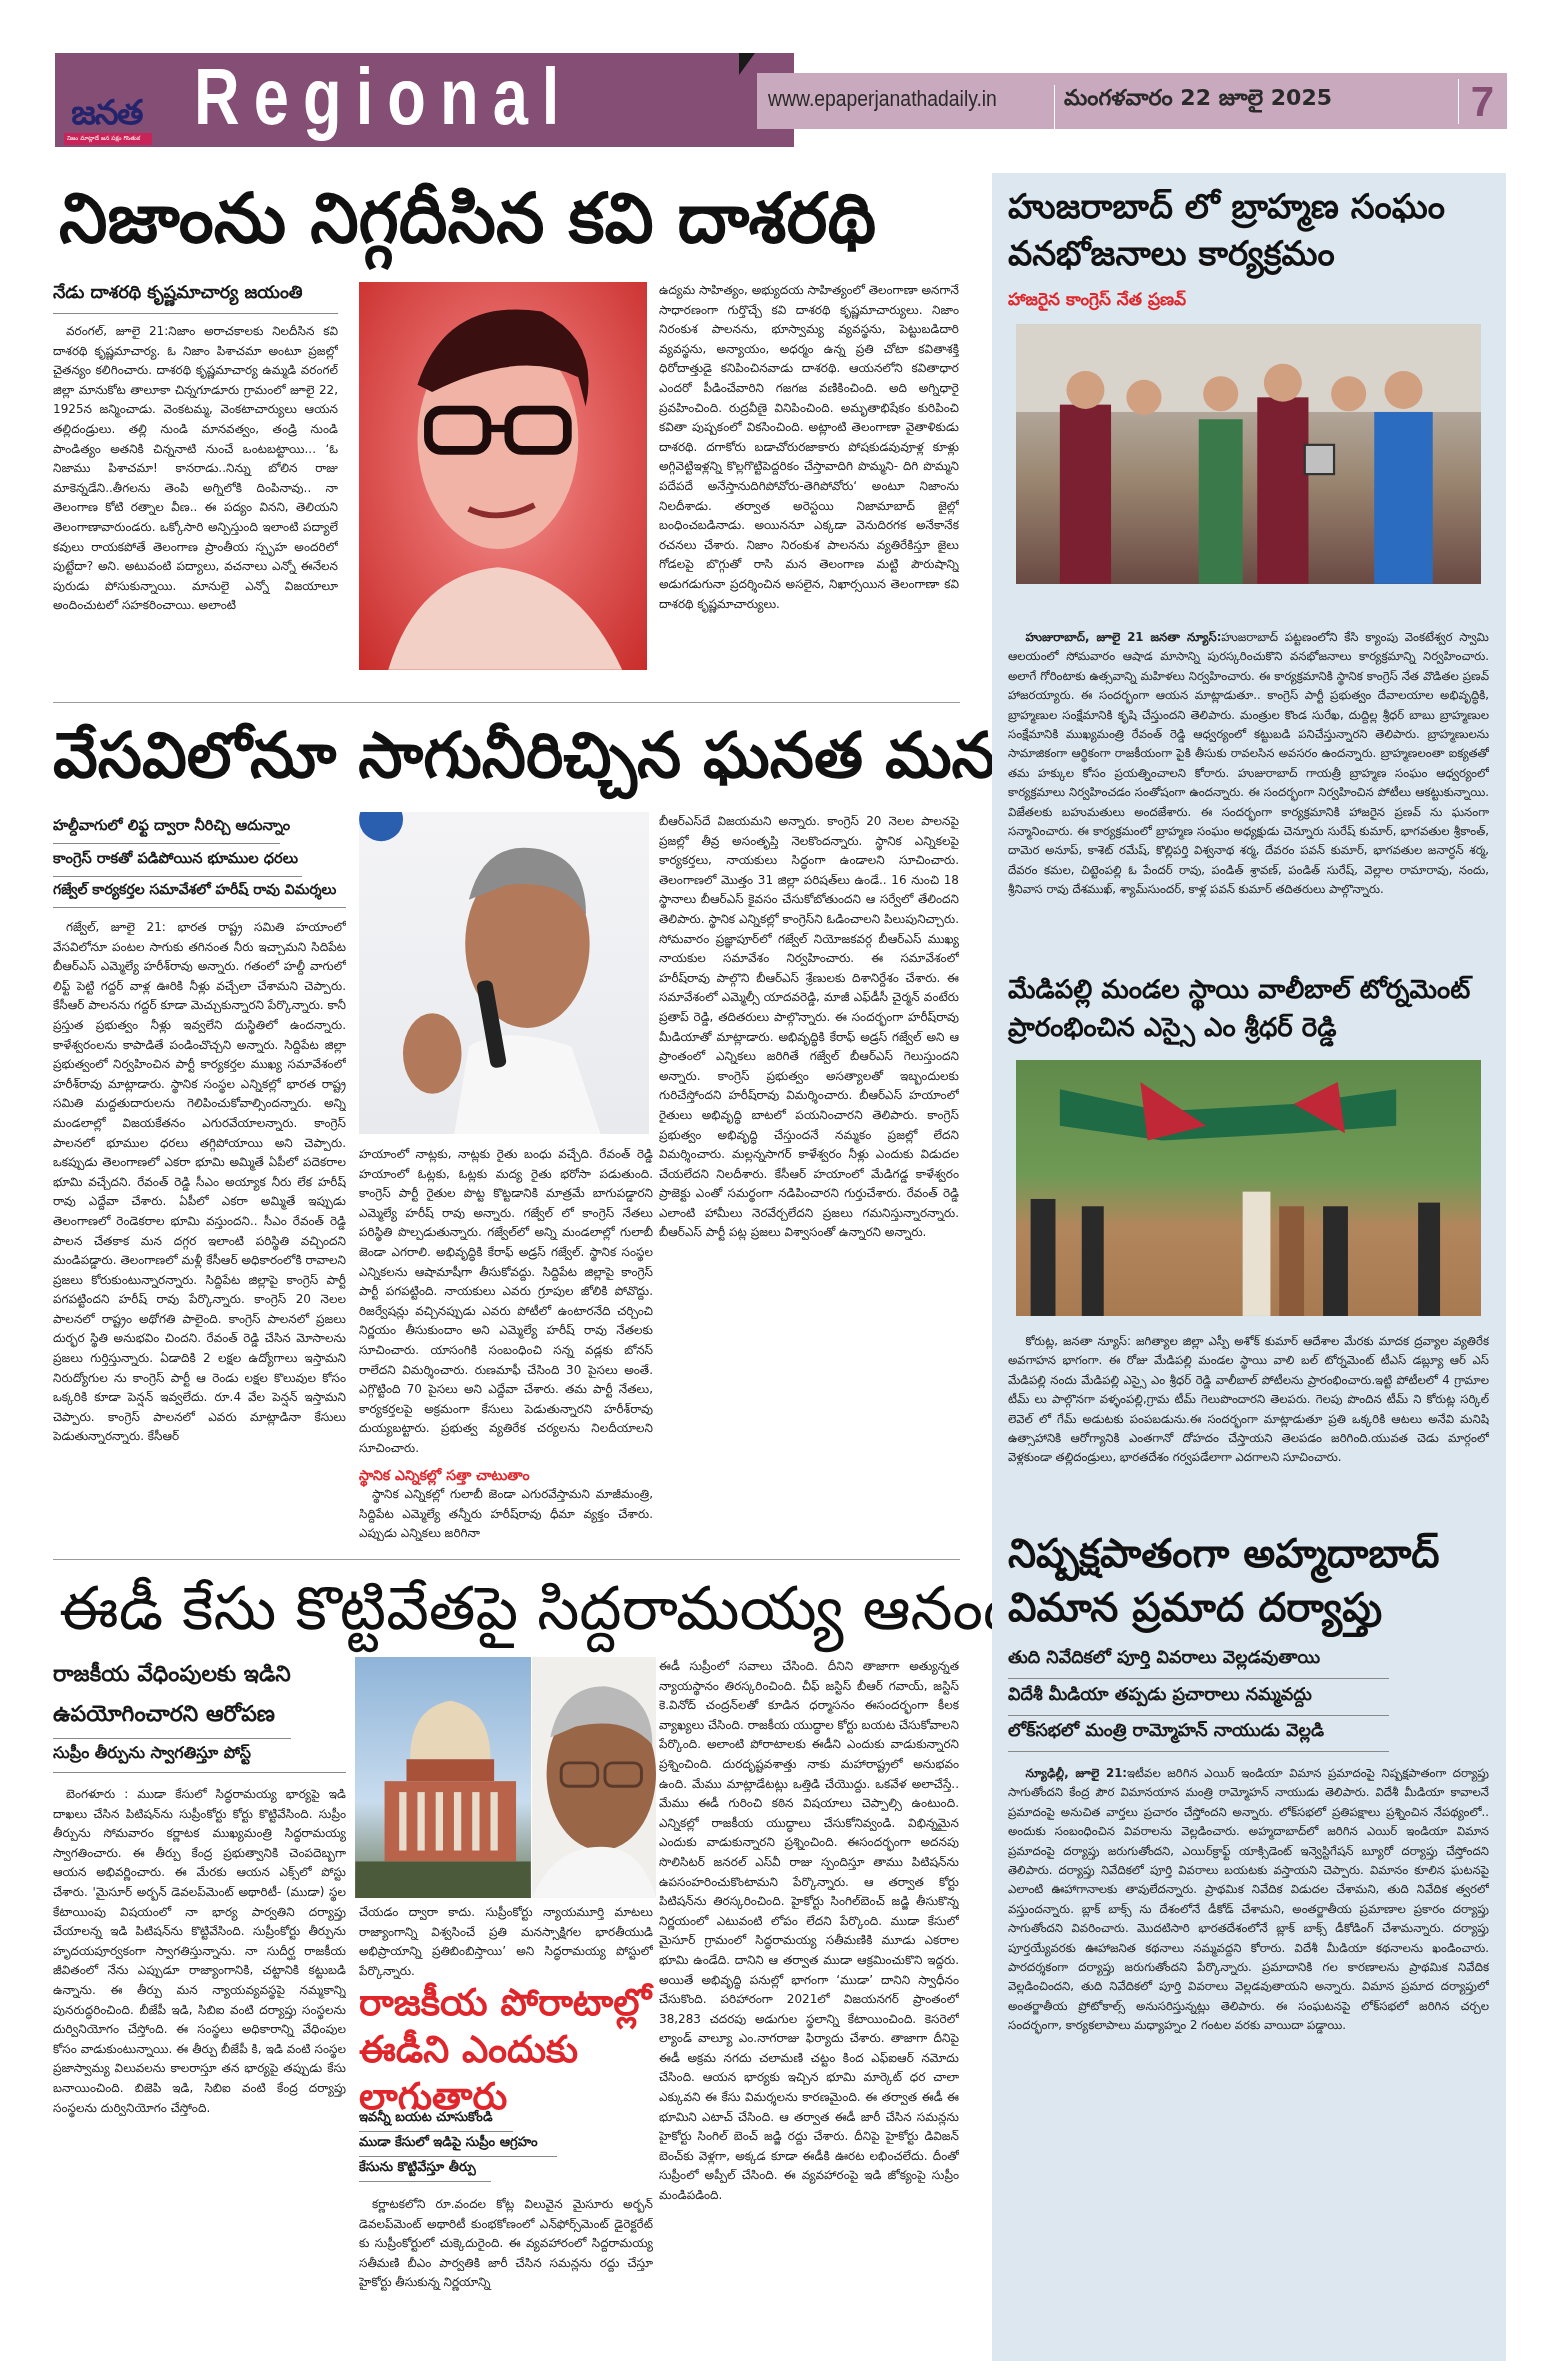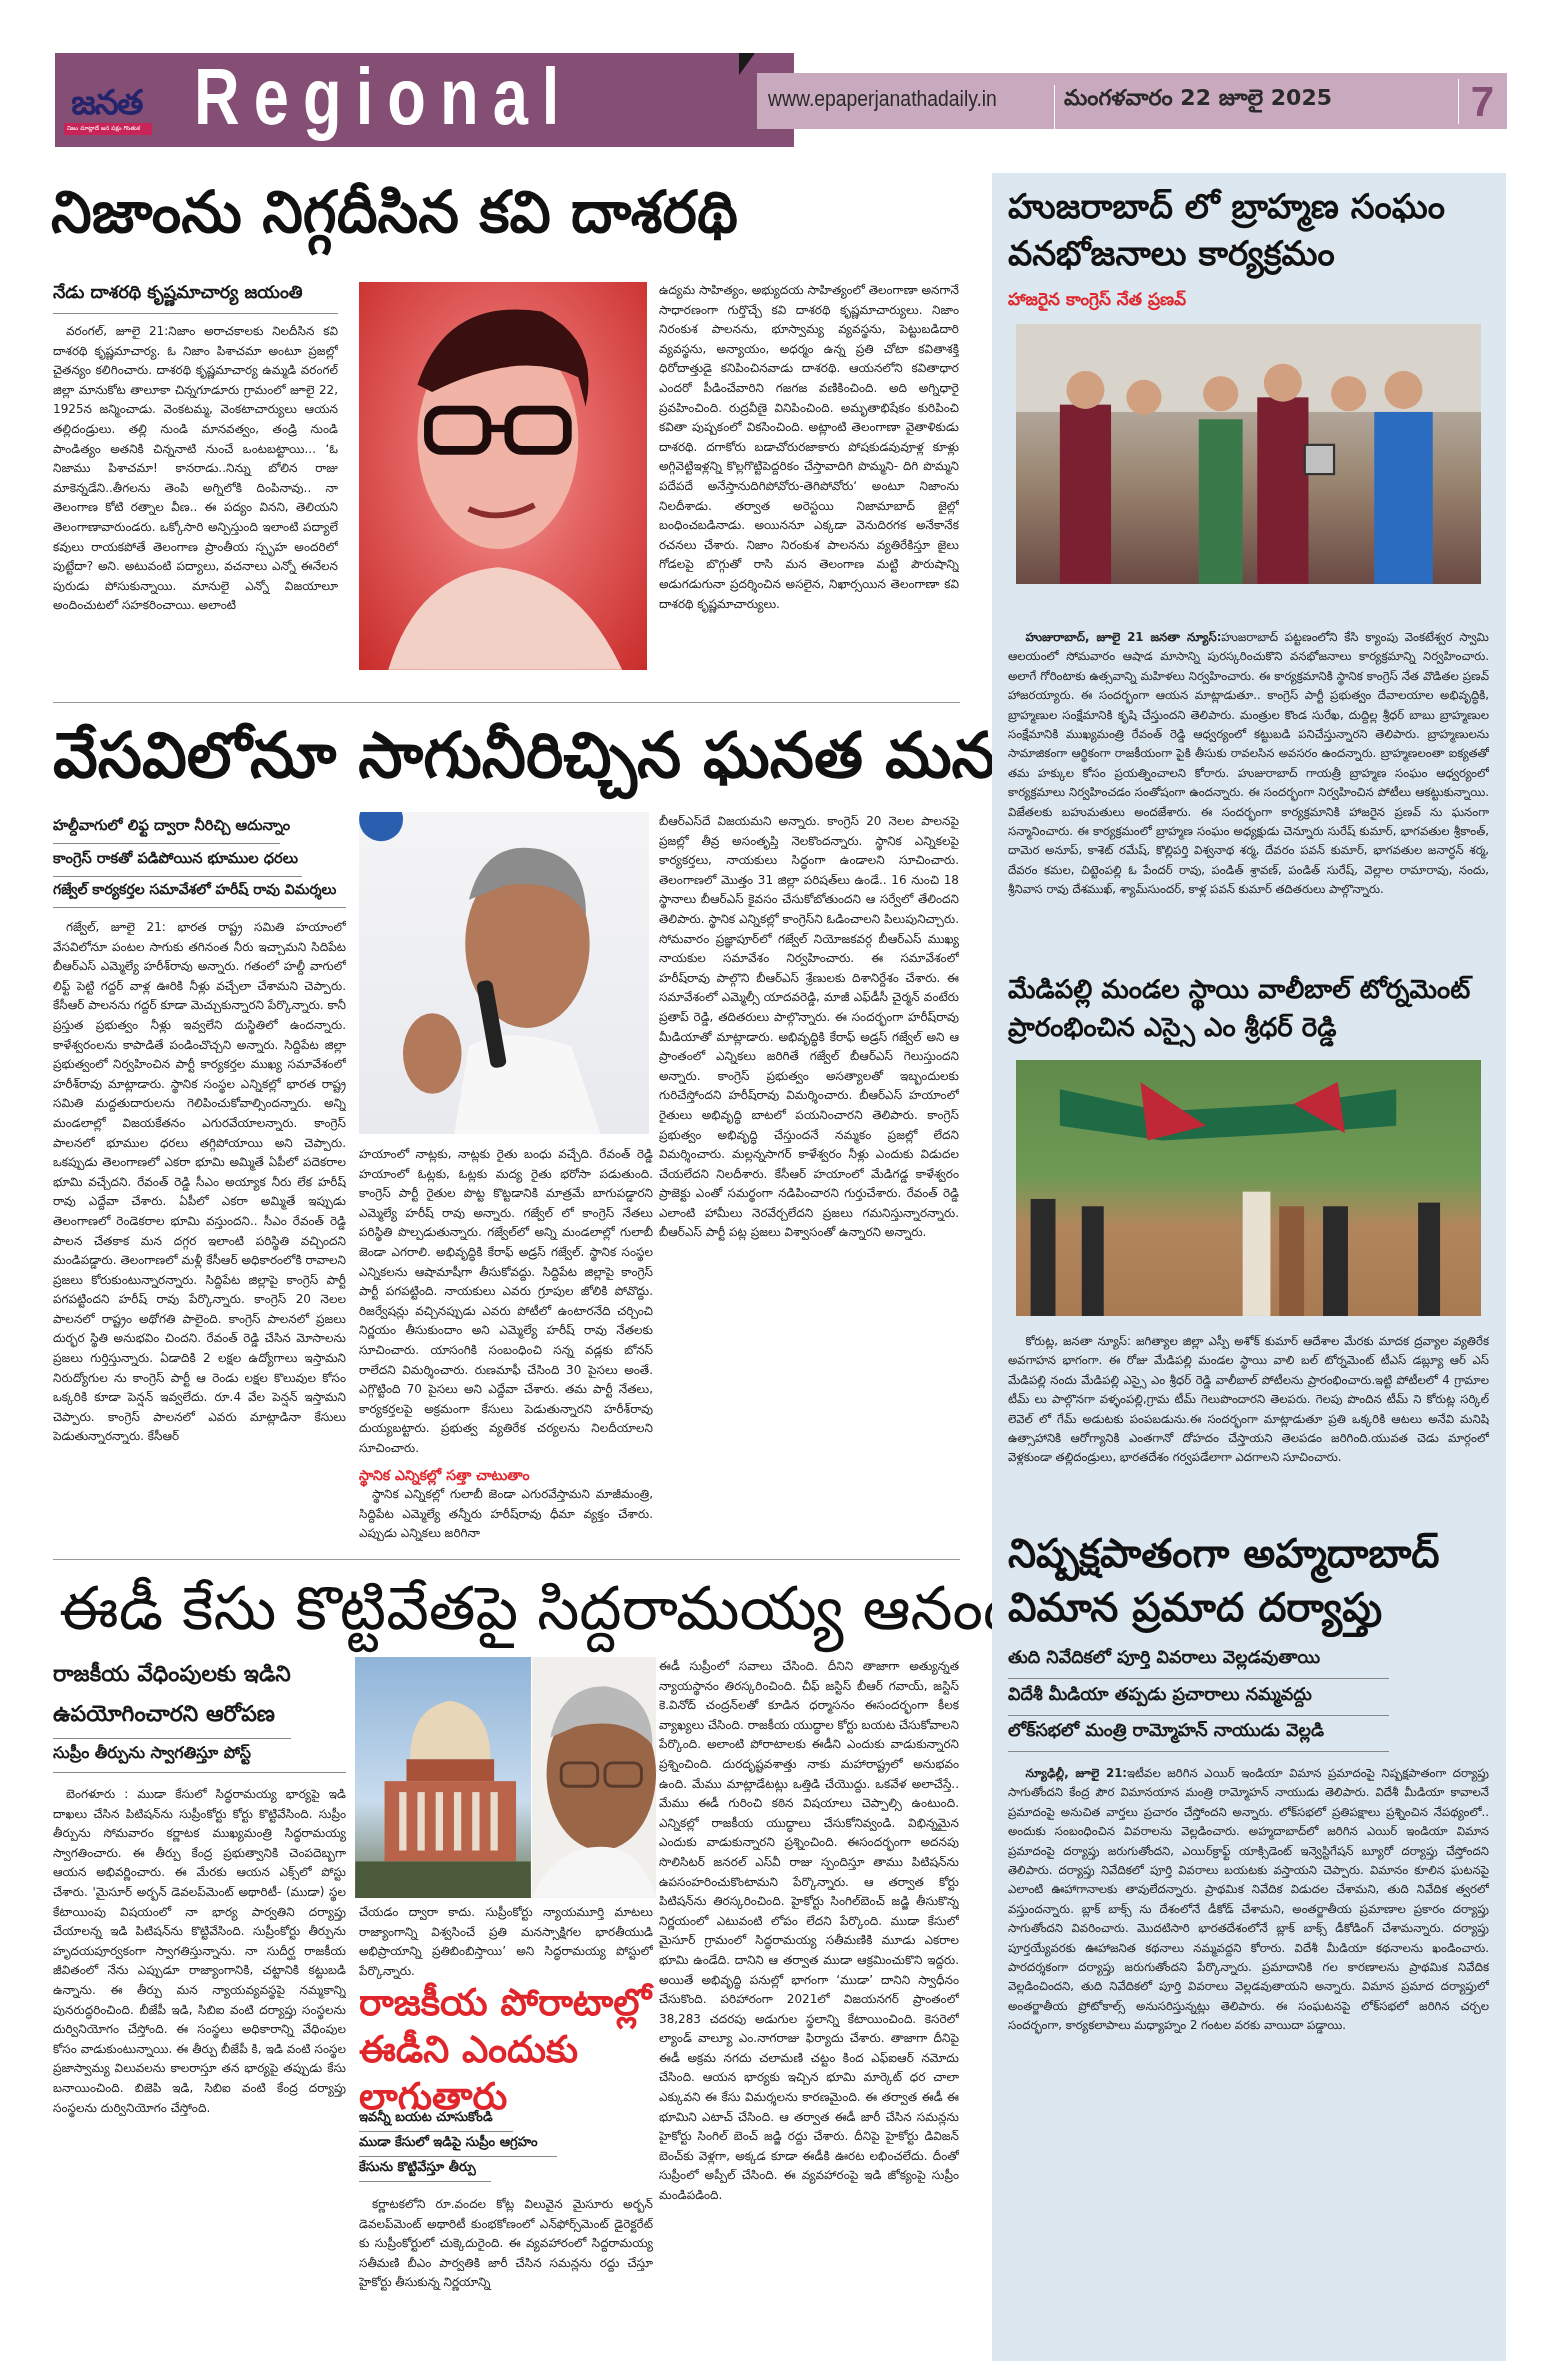--- a/index.html
+++ b/index.html
@@ -8,7 +8,7 @@
 .abs{position:absolute}
 
 #mast{left:55px;top:53px;width:739px;height:94px;background:#854e74}
-#logo{left:64px;top:82px;width:88px;height:59px}
+#logo{left:64px;top:92px;width:88px;height:59px}
 #logo .lg{font-size:34px;font-weight:bold;color:#23246b;position:absolute;left:7.3px;top:0;letter-spacing:-1.5px}
 #logo .band{position:absolute;left:0;top:41px;width:88px;height:11.7px;background:#c8245a;color:#fff;font-size:5.9px;line-height:11.7px;padding-left:2.9px;white-space:nowrap;overflow:hidden}
 #section{left:194px;top:57px;font-family:"Liberation Sans",sans-serif;font-weight:bold;color:#fff;font-size:79px;letter-spacing:17.6px;transform:scaleX(.8);transform-origin:left top;line-height:80px}

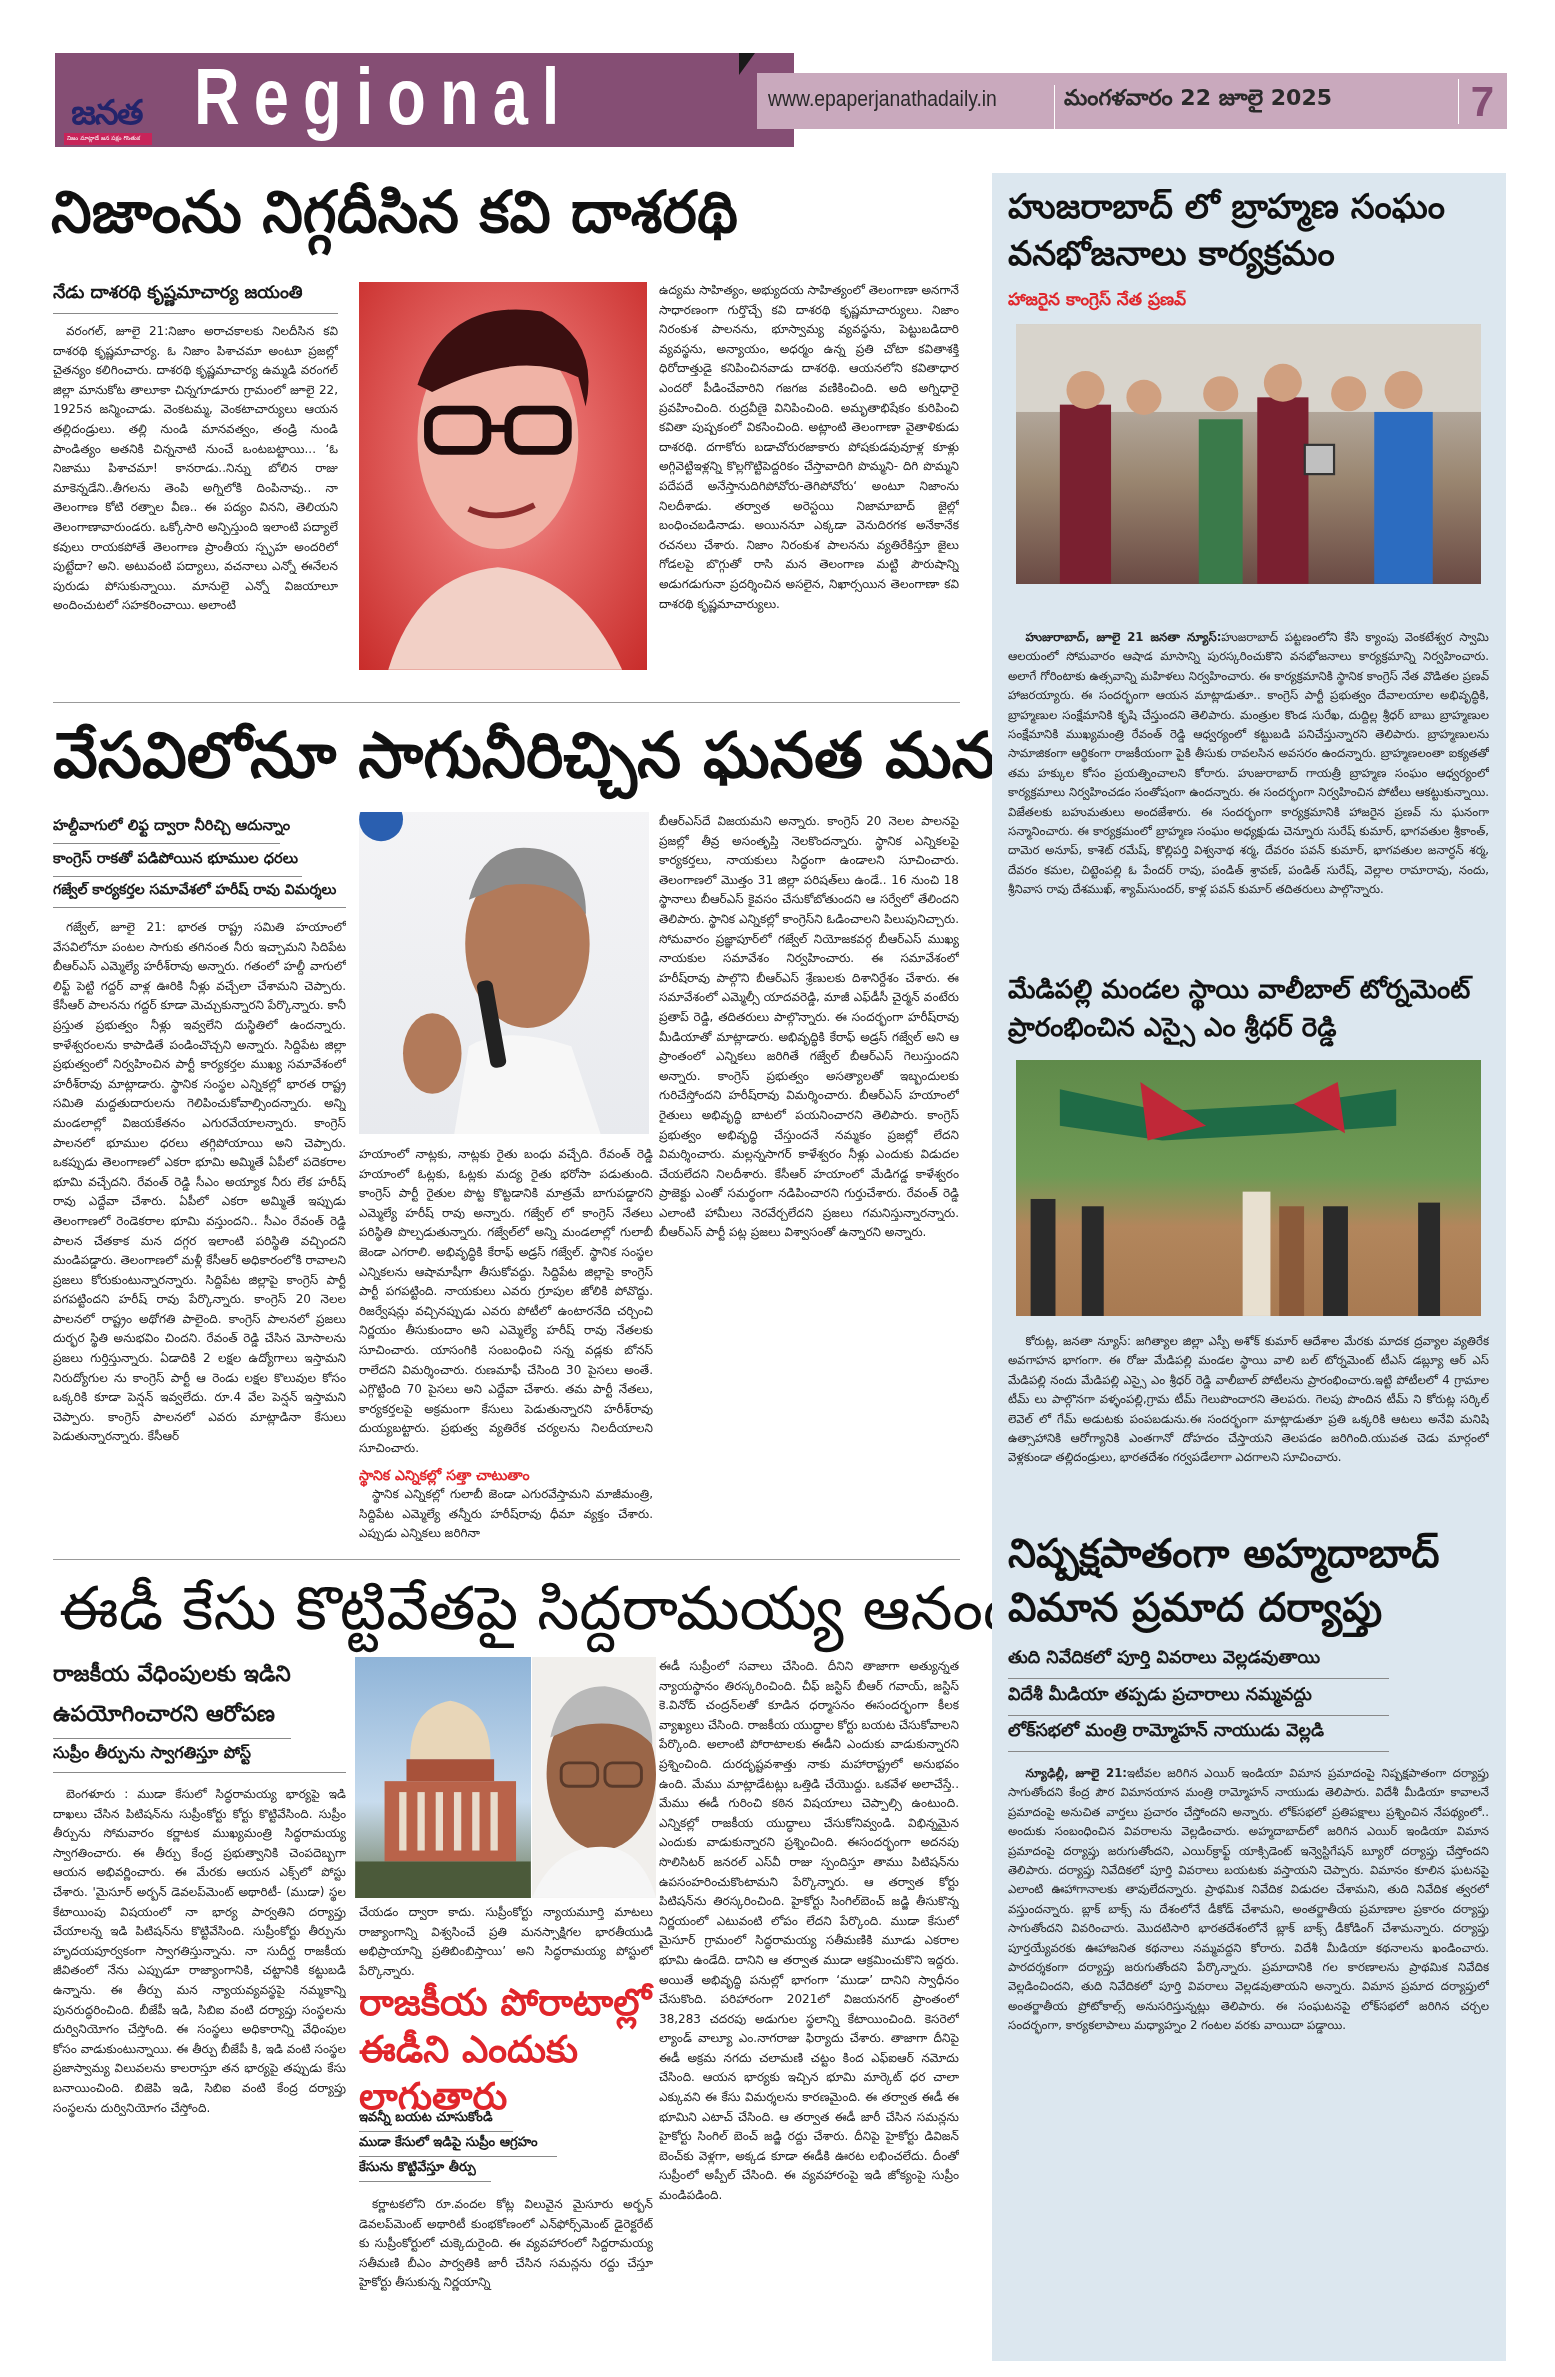--- a/index.html
+++ b/index.html
@@ -44,7 +44,7 @@
 <div id="date" class="abs">మంగళవారం 22 జూలై 2025</div>
 <div id="pgno" class="abs">7</div>
 
-<div class="abs h1" style="left:51px;top:181px;font-size:58px">నిజాంను నిగ్గదీసిన కవి దాశరథి</div>
+<div class="abs h1" style="left:59px;top:181px;font-size:69px">నిజాంను నిగ్గదీసిన కవి దాశరథి</div>
 <div class="abs sub" style="left:53px;top:278px;width:285px;font-size:17.6px">నేడు దాశరథి కృష్ణమాచార్య జయంతి</div>
 <div class="abs body" style="left:53px;top:322px;width:285px;height:370px;text-indent:13px">
   <b>వరంగల్, జూలై 21:</b><span>నిజాం అరాచకాలకు నిలదీసిన కవి దాశరథి కృష్ణమాచార్య. ఓ నిజాం పిశాచమా అంటూ ప్రజల్లో చైతన్యం కలిగించారు. దాశరథి కృష్ణమాచార్య ఉమ్మడి వరంగల్ జిల్లా మానుకోట తాలూకా చిన్నగూడూరు గ్రామంలో జూలై 22, 1925న జన్మించాడు. వెంకటమ్మ, వెంకటాచార్యులు ఆయన తల్లిదండ్రులు. తల్లి నుండి మానవత్వం, తండ్రి నుండి పాండిత్యం అతనికి చిన్ననాటి నుంచే ఒంటబట్టాయి... ‘ఓ నిజాము పిశాచమా! కానరాడు..నిన్ను బోలిన రాజు మాకెన్నడేని..తీగలను తెంపి అగ్నిలోకి దింపినావు.. నా తెలంగాణ కోటి రత్నాల వీణ.. ఈ పద్యం వినని, తెలియని తెలంగాణావారుండరు. ఒక్కోసారి అన్పిస్తుంది ఇలాంటి పద్యాలే కవులు రాయకపోతే తెలంగాణ ప్రాంతీయ స్పృహ అందరిలో పుట్టేదా? అని. అటువంటి పద్యాలు, వచనాలు ఎన్నో ఈనేలన పురుడు పోసుకున్నాయి. మానులై ఎన్నో విజయాలూ అందించుటలో సహకరించాయి. అలాంటి</span>

